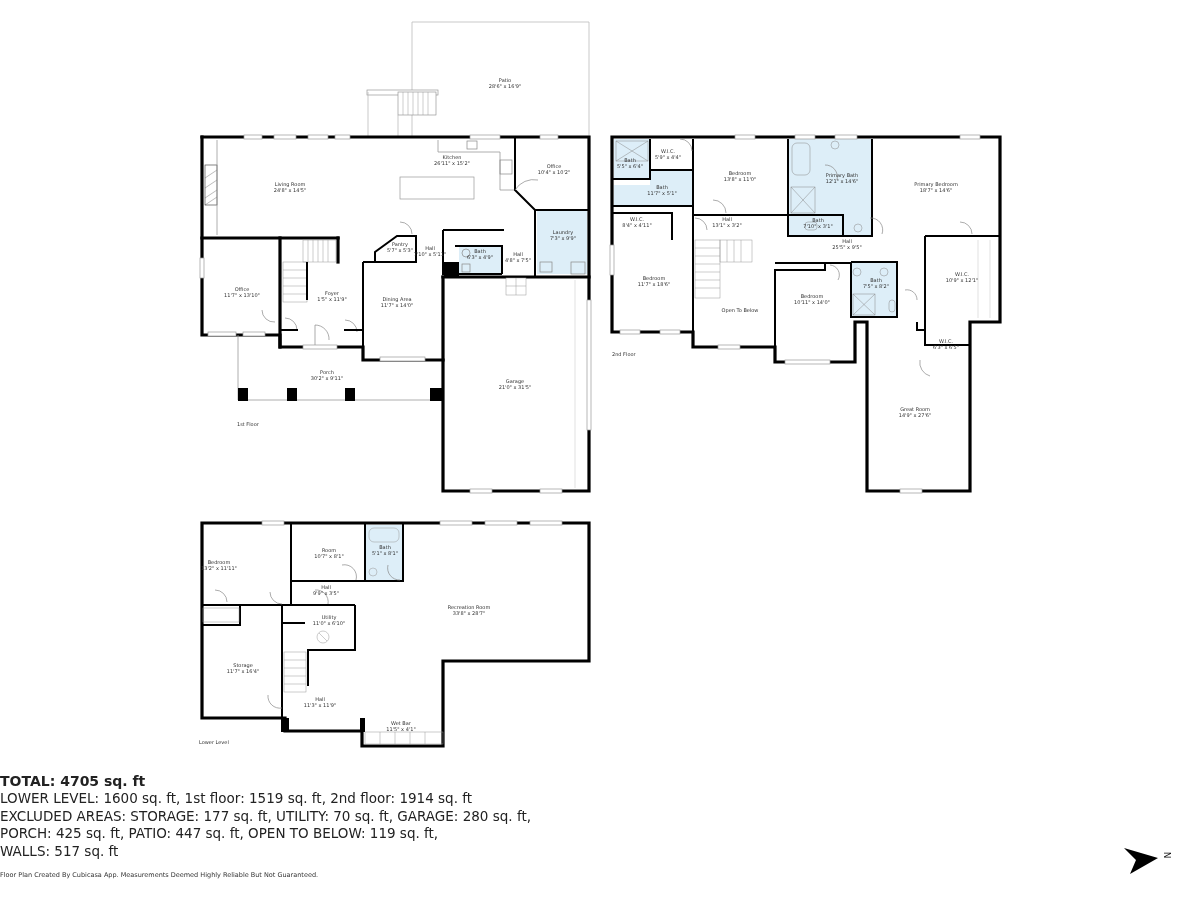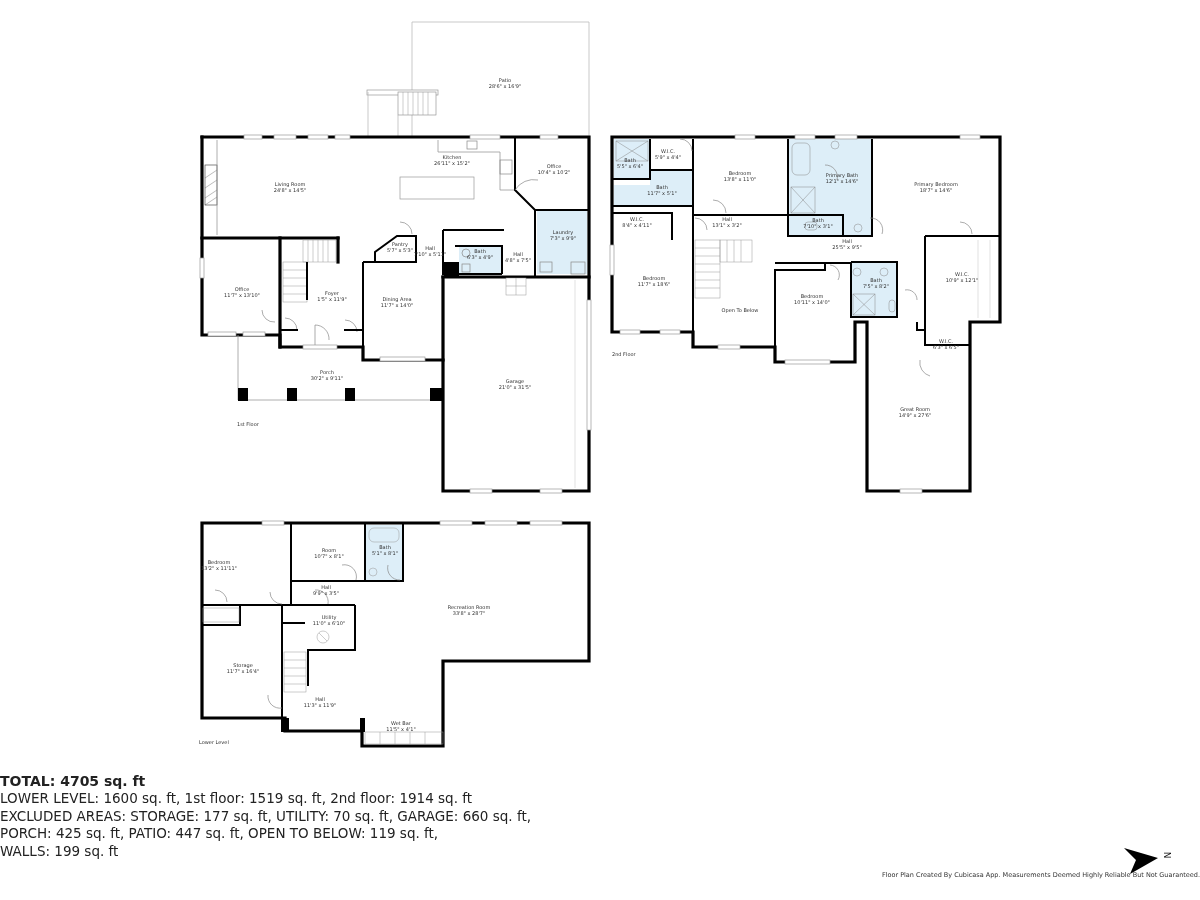--- a/index.html
+++ b/index.html
@@ -376,7 +376,7 @@
 <div id="summary">
   <div class="total">TOTAL: 4705 sq. ft</div>
   <div class="line">LOWER LEVEL: 1600 sq. ft, 1st floor: 1519 sq. ft, 2nd floor: 1914 sq. ft</div>
-  <div class="line">EXCLUDED AREAS: STORAGE: 177 sq. ft, UTILITY: 70 sq. ft, GARAGE: 660 sq. ft,</div>
+  <div class="line">EXCLUDED AREAS: STORAGE: 177 sq. ft, UTILITY: 70 sq. ft, GARAGE: 280 sq. ft,</div>
   <div class="line">PORCH: 425 sq. ft, PATIO: 447 sq. ft, OPEN TO BELOW: 119 sq. ft,</div>
   <div class="line">WALLS: 199 sq. ft</div>
 </div>

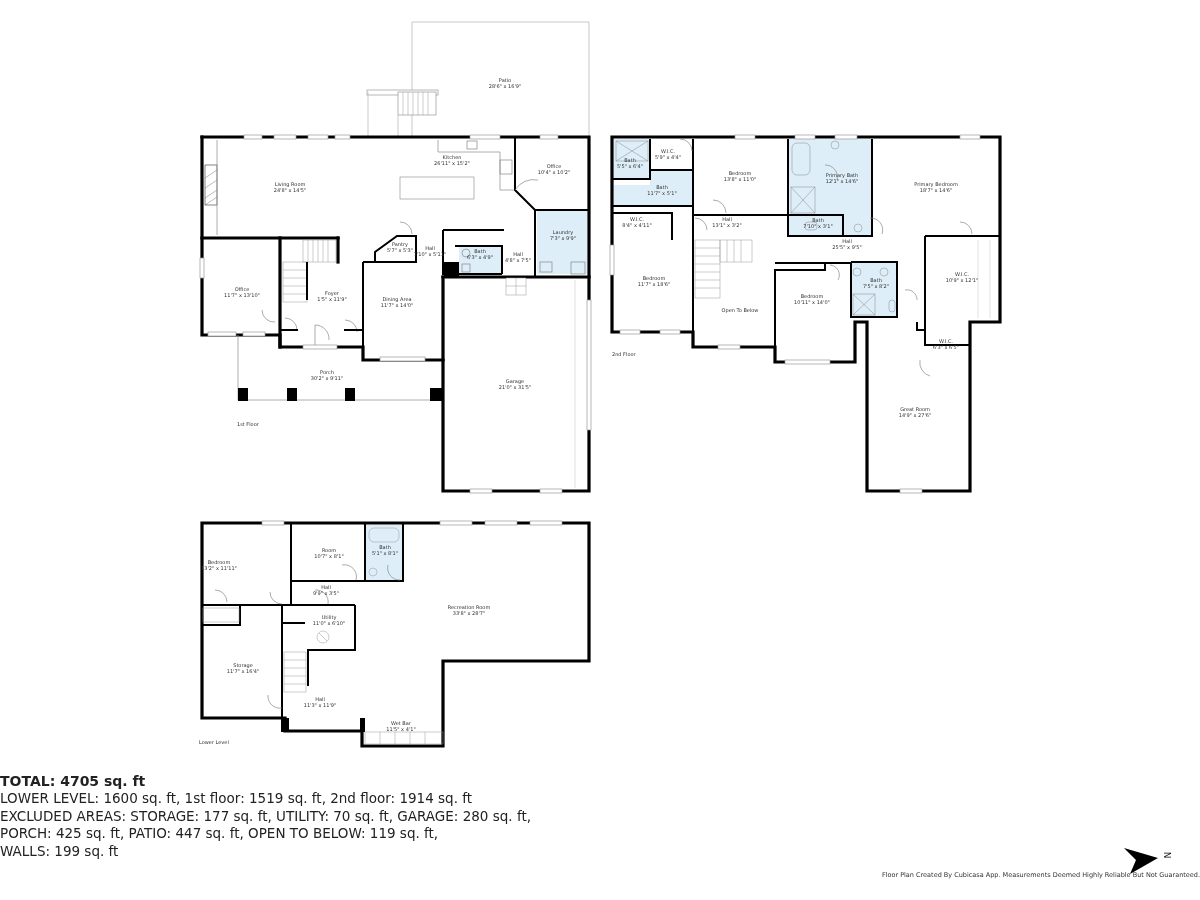--- a/index.html
+++ b/index.html
@@ -378,7 +378,7 @@
   <div class="line">LOWER LEVEL: 1600 sq. ft, 1st floor: 1519 sq. ft, 2nd floor: 1914 sq. ft</div>
   <div class="line">EXCLUDED AREAS: STORAGE: 177 sq. ft, UTILITY: 70 sq. ft, GARAGE: 280 sq. ft,</div>
   <div class="line">PORCH: 425 sq. ft, PATIO: 447 sq. ft, OPEN TO BELOW: 119 sq. ft,</div>
-  <div class="line">WALLS: 199 sq. ft</div>
+  <div class="line">WALLS: 517 sq. ft</div>
 </div>
 
 <div id="disclaimer">Floor Plan Created By Cubicasa App. Measurements Deemed Highly Reliable But Not Guaranteed.</div>

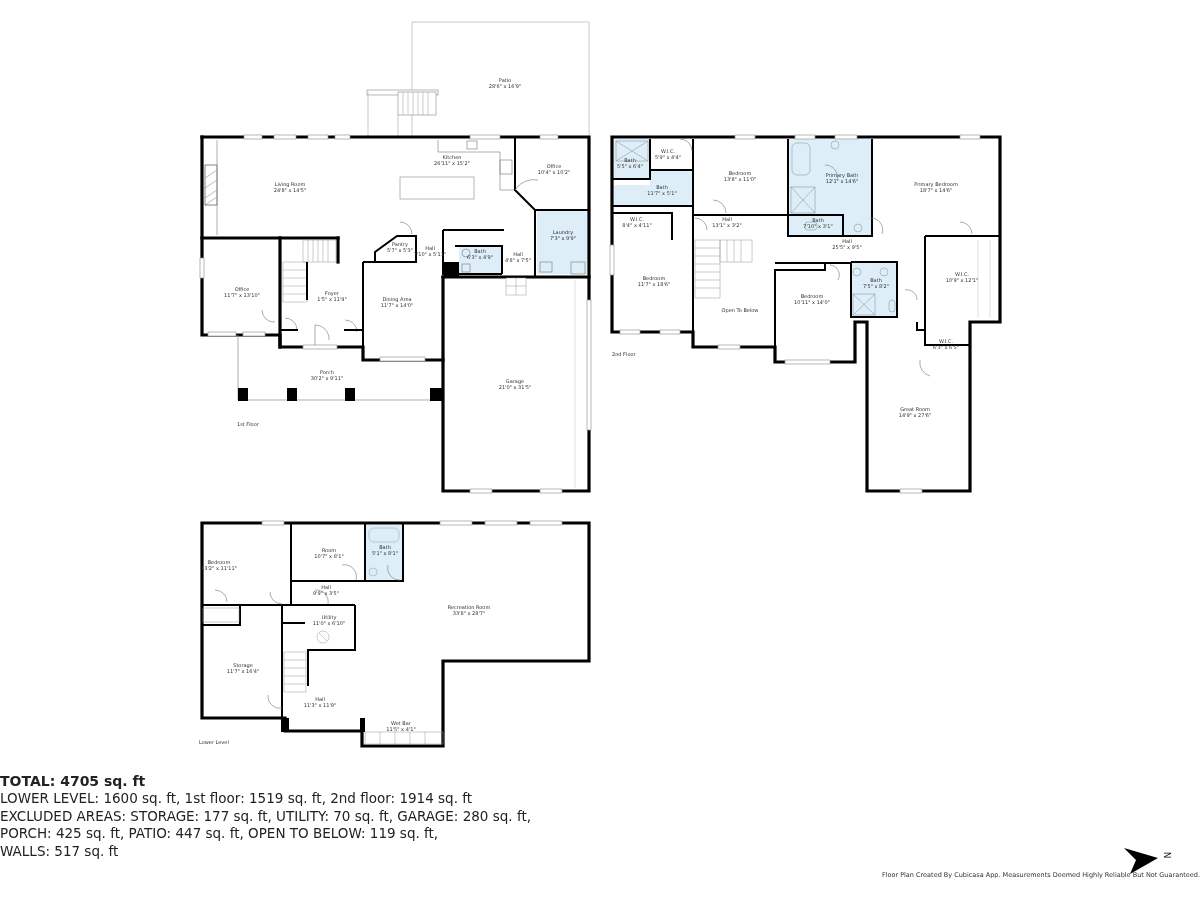--- a/index.html
+++ b/index.html
@@ -18,7 +18,7 @@
   #summary { position:absolute; left:0; width:1200px; top:772px; text-align:left; color:#222; font-family:"DejaVu Sans", sans-serif; }
   #summary .total { font-weight:bold; font-size:14px; line-height:18px; }
   #summary .line { font-size:13.5px; line-height:17.5px; }
-  #disclaimer { position:absolute; left:0; width:1200px; top:871px; text-align:right; font-size:6.5px; color:#333; font-family:"DejaVu Sans", sans-serif; }
+  #disclaimer { position:absolute; left:0; width:1200px; top:871px; text-align:left; font-size:6.5px; color:#333; font-family:"DejaVu Sans", sans-serif; }
   #compass { position:absolute; left:1122px; top:846px; }
   #compass-n { position:absolute; left:1164px; top:850px; font-size:9px; color:#000; transform:rotate(90deg); font-family:"DejaVu Sans", sans-serif; }
 </style>

